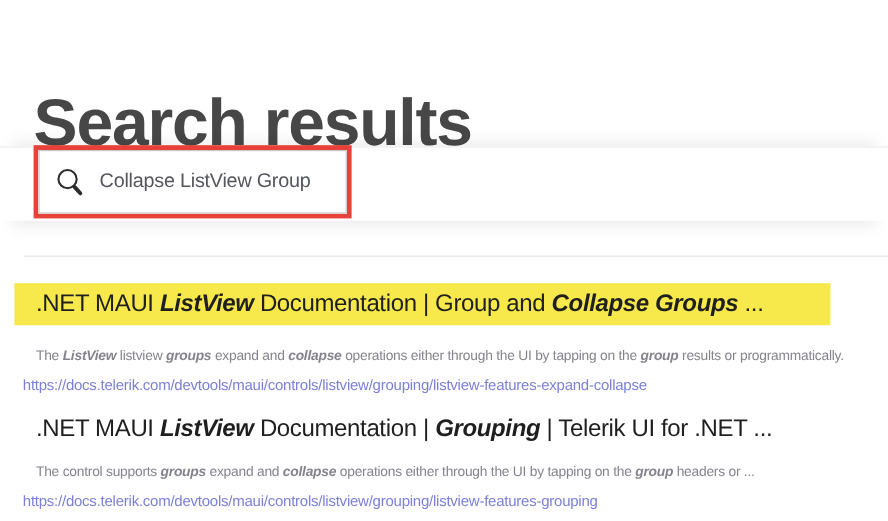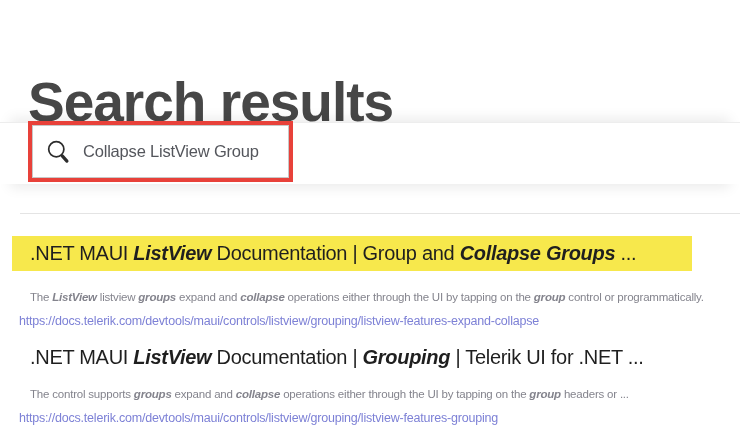--- a/index.html
+++ b/index.html
@@ -139,7 +139,7 @@
   <div class="result-title"><span>.NET MAUI </span><span class="b">ListView</span><span> Documentation | Group and </span><span class="b">Collapse Groups</span><span> ...</span></div>
 </div>
 
-<div class="result-desc desc1"><span>The </span><span class="b">ListView</span><span> listview </span><span class="b">groups</span><span> expand and </span><span class="b">collapse</span><span> operations either through the UI by tapping on the </span><span class="b">group</span><span> control or programmatically.</span></div>
+<div class="result-desc desc1"><span>The </span><span class="b">ListView</span><span> listview </span><span class="b">groups</span><span> expand and </span><span class="b">collapse</span><span> operations either through the UI by tapping on the </span><span class="b">group</span><span> results or programmatically.</span></div>
 
 <a class="result-url url1">https://docs.telerik.com/devtools/maui/controls/listview/grouping/listview-features-expand-collapse</a>
 

